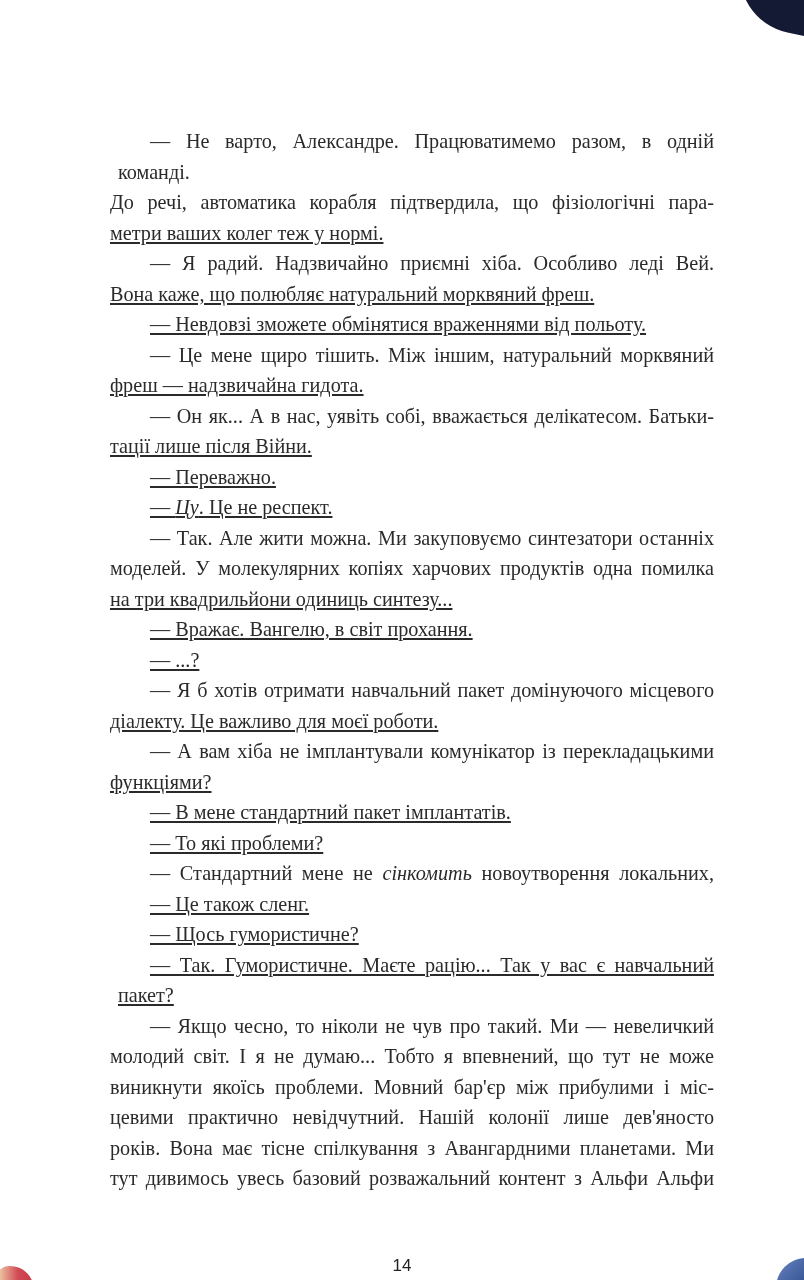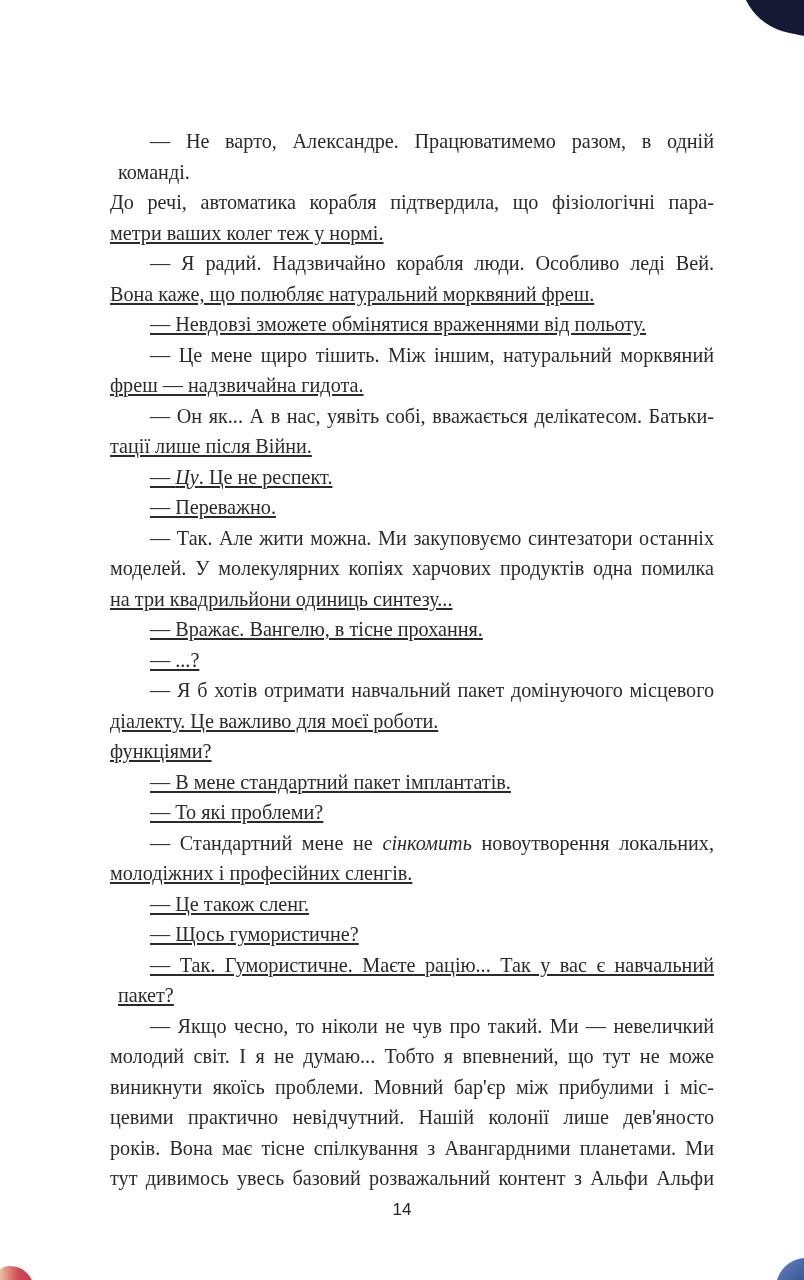--- a/index.html
+++ b/index.html
@@ -72,7 +72,7 @@
   </p>
 
   <p class="para">
-    <span class="line first">— Я радий. Надзвичайно корабля люди. Особливо леді Вей.</span>
+    <span class="line first">— Я радий. Надзвичайно приємні хіба. Особливо леді Вей.</span>
     <span class="line last">Вона каже, що полюбляє натуральний морквяний фреш.</span>
   </p>
 

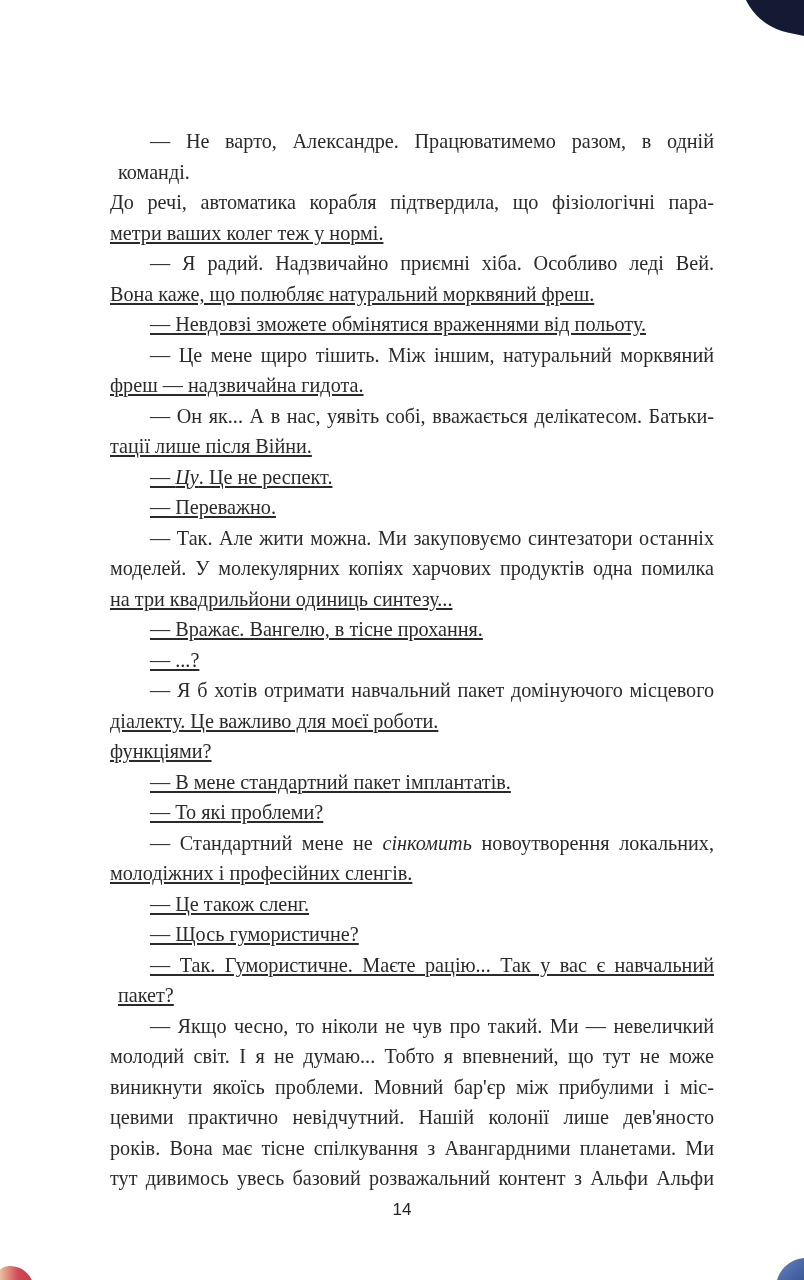--- a/index.html
+++ b/index.html
@@ -92,11 +92,11 @@
 
 
   <p class="para">
-    <span class="line first last"><span>— </span><em>Цу</em><span>. Це не респект.</span></span>
+    <span class="line first last">— Переважно.</span>
   </p>
 
   <p class="para">
-    <span class="line first last">— Переважно.</span>
+    <span class="line first last"><span>— </span><em>Цу</em><span>. Це не респект.</span></span>
   </p>
 
   <p class="para">

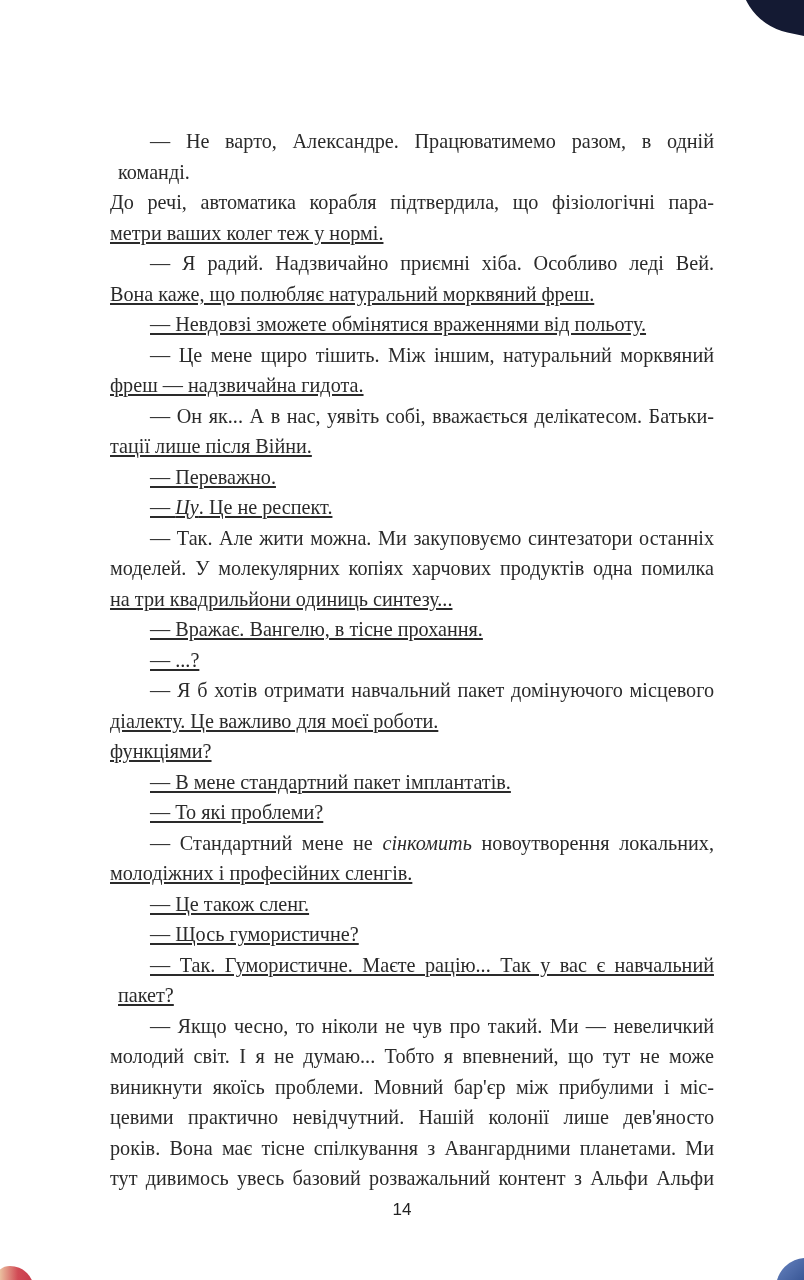--- a/index.html
+++ b/index.html
@@ -106,7 +106,7 @@
   </p>
 
   <p class="para">
-    <span class="line first last">— Вражає. Вангелю, в тісне прохання.</span>
+    <span class="line first last">— Вражає. Вангелю, в світ прохання.</span>
   </p>
 
   <p class="para">

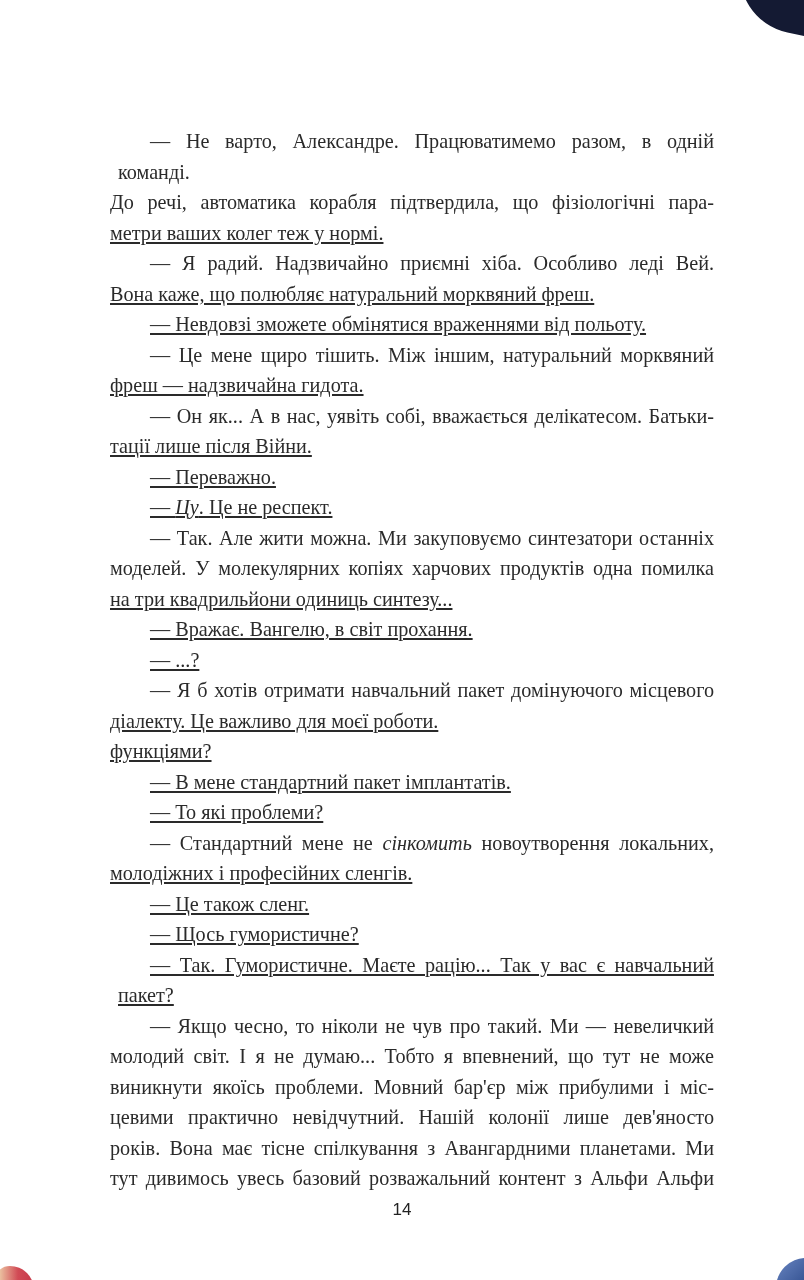--- a/index.html
+++ b/index.html
@@ -119,6 +119,7 @@
   </p>
 
   <p class="para">
+    <span class="line first">— А вам хіба не імплантували комунікатор із перекладацькими</span>
     <span class="line last">функціями?</span>
   </p>
 

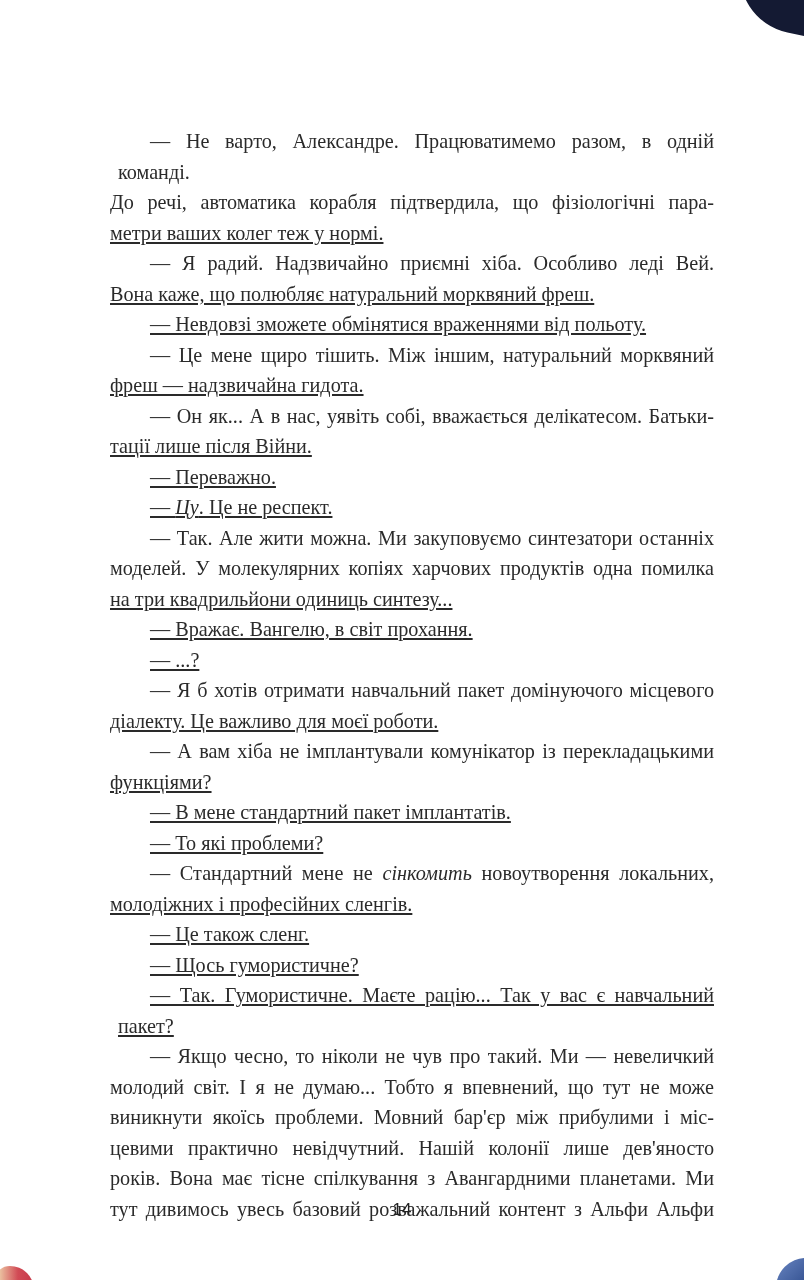--- a/index.html
+++ b/index.html
@@ -133,7 +133,6 @@
 
   <p class="para">
     <span class="line first"><span>— Стандартний мене не </span><em>сінкомить</em><span> новоутворення локальних,</span></span>
-    <span class="line last">молодіжних і професійних сленгів.</span>
   </p>
 
 

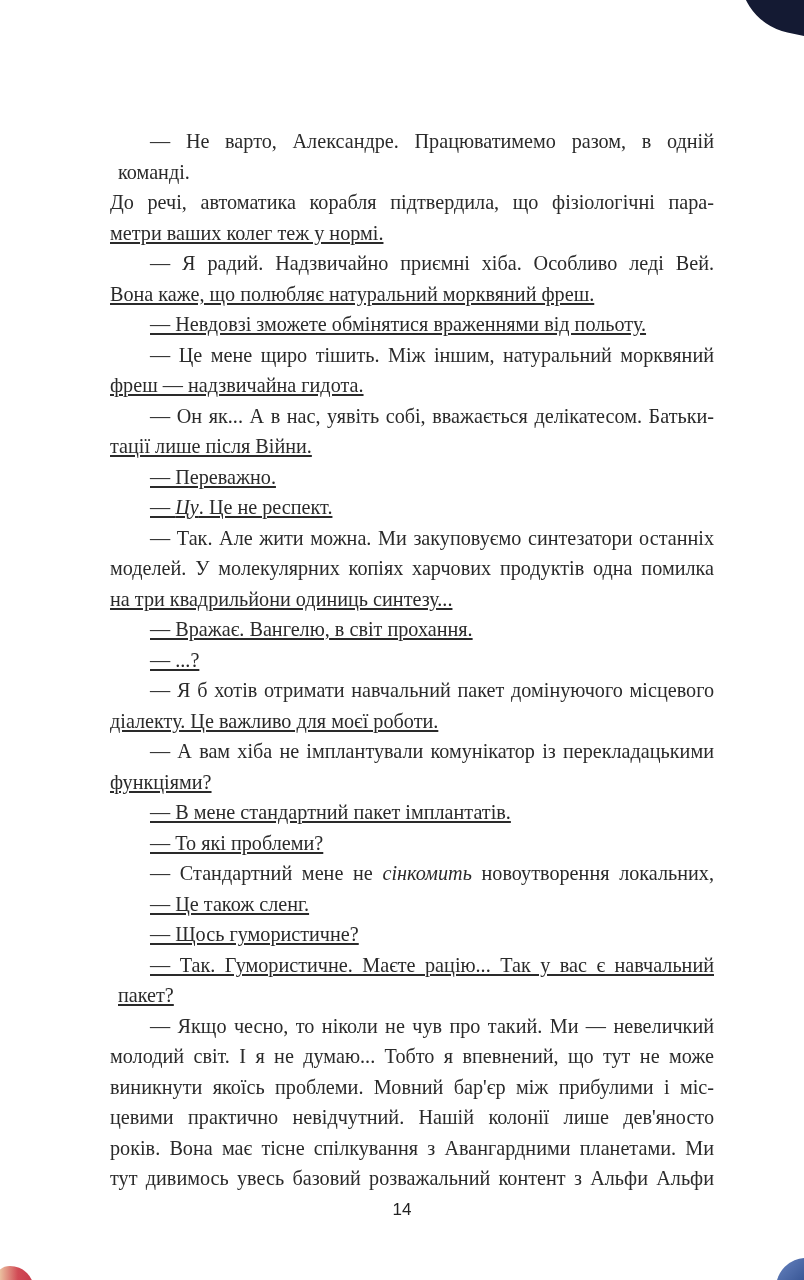--- a/index.html
+++ b/index.html
@@ -49,7 +49,7 @@
   em { font-style: italic; }
   .page-number {
     position: absolute;
-    left: 0; right: 0; top: 1200px;
+    left: 0; right: 0; top: 1256px;
     text-align: center;
     font-family: "Liberation Sans", "DejaVu Sans", sans-serif;
     font-size: 17px;

